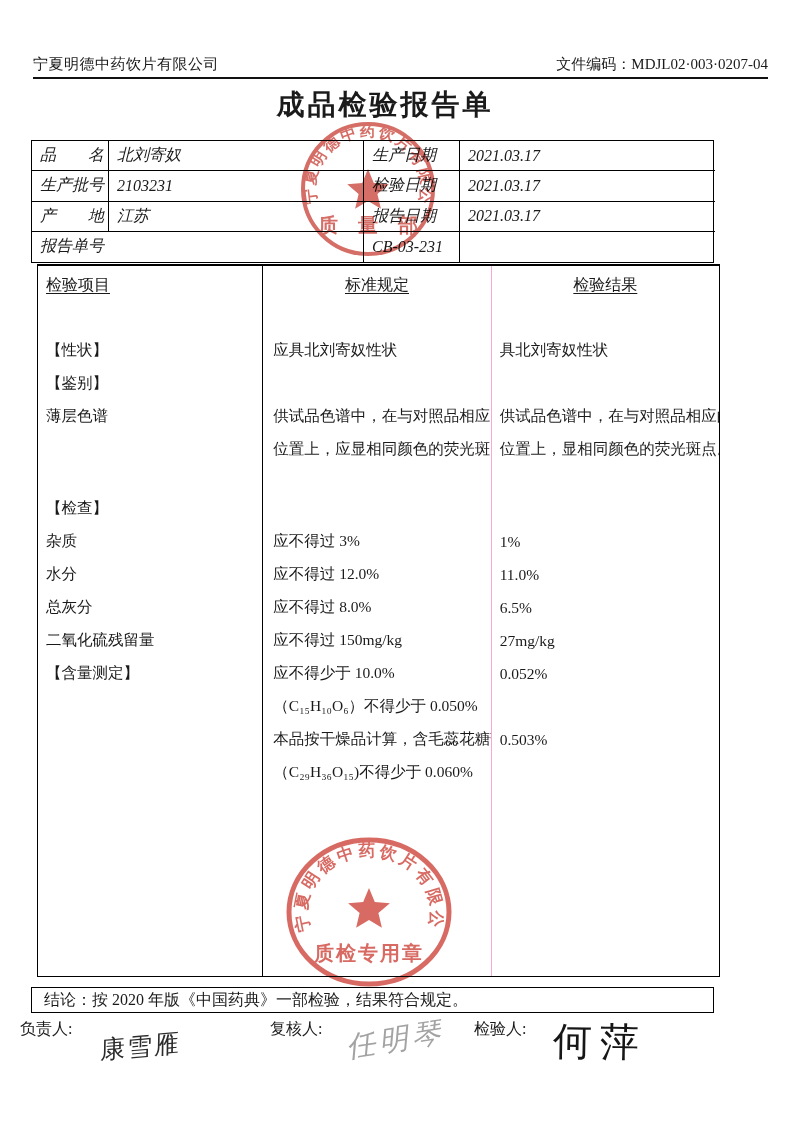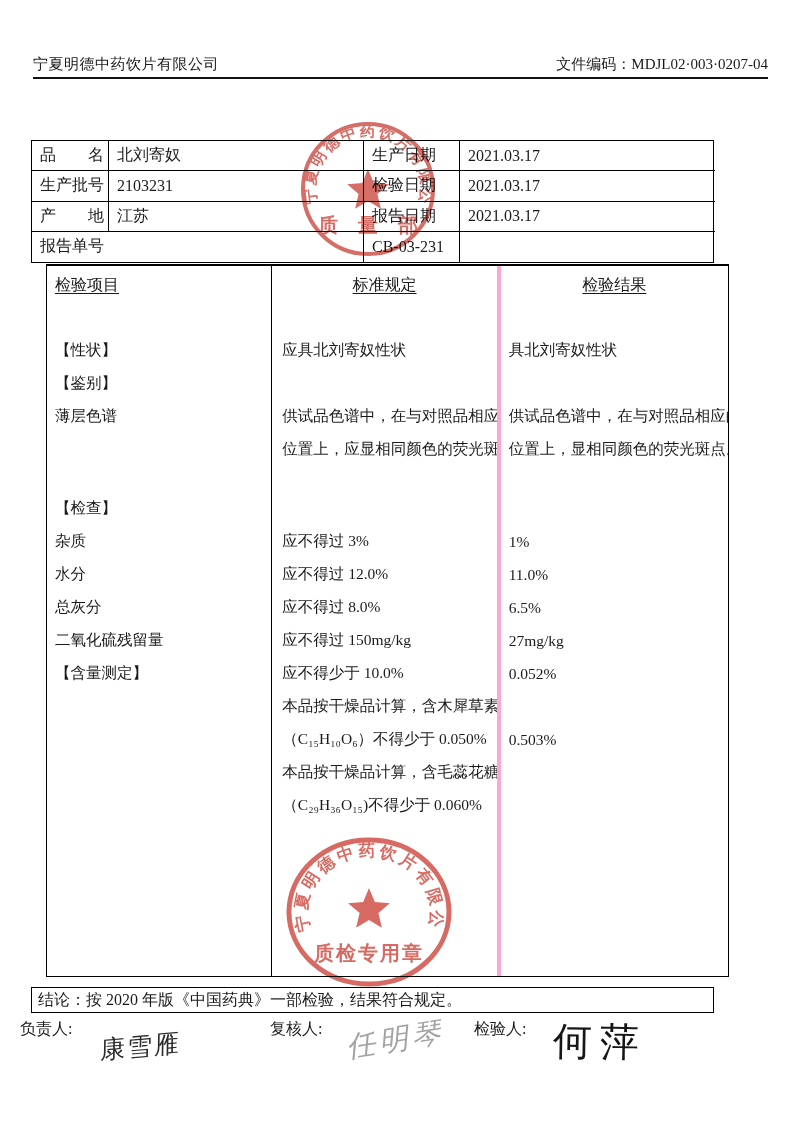--- a/index.html
+++ b/index.html
@@ -64,6 +64,7 @@
   <div class="hdr-company">宁夏明德中药饮片有限公司</div>
   <div class="hdr-code">文件编码：MDJL02·003·0207-04</div>
   <div class="hdr-rule"></div>
+  <div class="doc-title">成品检验报告单</div>
 
   <div class="info-table">
     <div class="cell">品　　名</div>

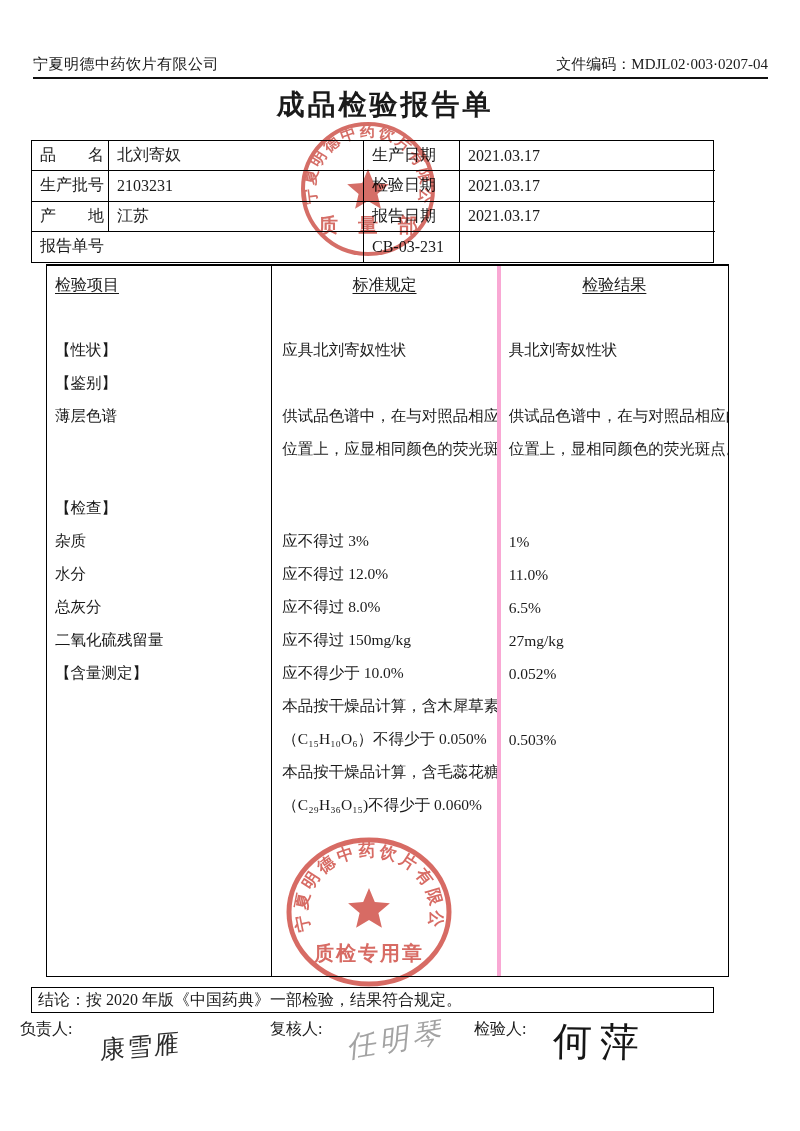--- a/index.html
+++ b/index.html
@@ -16,7 +16,7 @@
   
   .info-table{position:absolute;left:31px;top:140px;width:683px;height:123px;
     border:1px solid #000;box-sizing:border-box;display:grid;
-    grid-template-columns:77px 255px 96px 255px;grid-template-rows:1fr 1fr 1fr 1fr;}
+    grid-template-columns:77px 255px 96px 255px;grid-template-rows:1fr 1fr 1fr 1fr;font-style:italic;}
   .info-table .cell{border-right:1px solid #000;border-bottom:1px solid #000;
     box-sizing:border-box;display:flex;align-items:center;padding-left:8px;
     font-size:16px;white-space:nowrap;overflow:visible;}

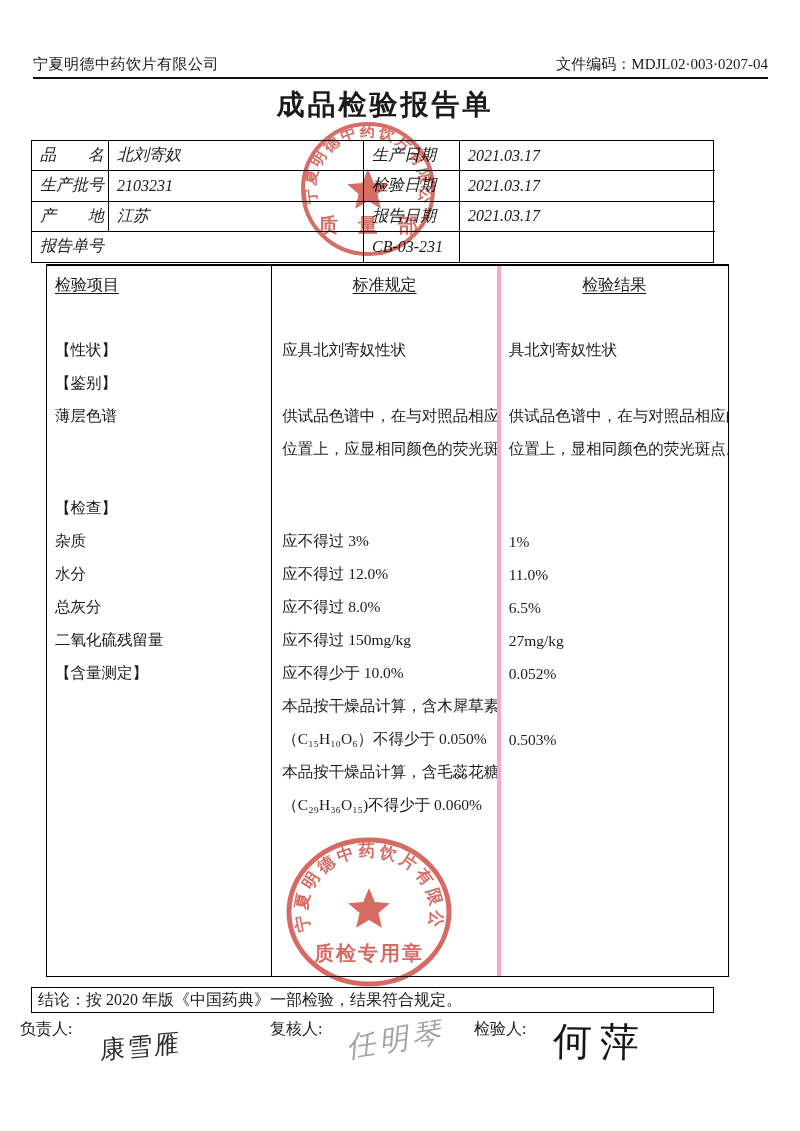--- a/index.html
+++ b/index.html
@@ -24,7 +24,7 @@
   .info-table .cell.last-row{border-bottom:none;}
   .info-table .span2{grid-column:1 / span 2;}
   
-  .main-table{position:absolute;left:46px;top:264px;width:683px;height:713px;
+  .main-table{position:absolute;left:37px;top:264px;width:683px;height:713px;
     border:1px solid #000;border-top-width:2px;box-sizing:border-box;display:flex;}
   .mcol{height:100%;box-sizing:border-box;overflow:hidden;}
   .mcol-item{width:226px;border-right:1px solid #000;}

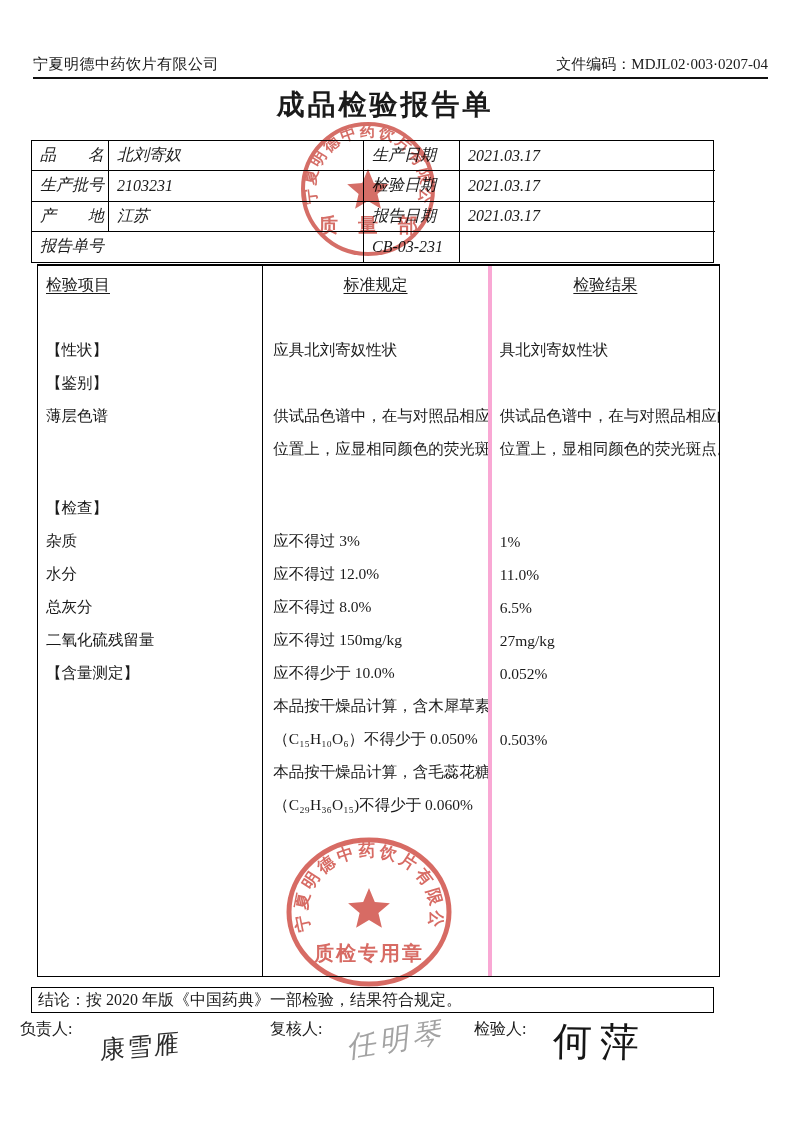--- a/index.html
+++ b/index.html
@@ -28,7 +28,7 @@
     border:1px solid #000;border-top-width:2px;box-sizing:border-box;display:flex;}
   .mcol{height:100%;box-sizing:border-box;overflow:hidden;}
   .mcol-item{width:226px;border-right:1px solid #000;}
-  .mcol-std{width:229px;border-right:4px solid #f9a8d4;}
+  .mcol-std{width:229px;border-right:1px solid #f9a8d4;}
   .mcol-res{width:228px;}
   .mhead{height:40px;box-sizing:border-box;padding-top:9px;font-size:16px;}
   .mhead .u{text-decoration:underline;text-underline-offset:3px;}

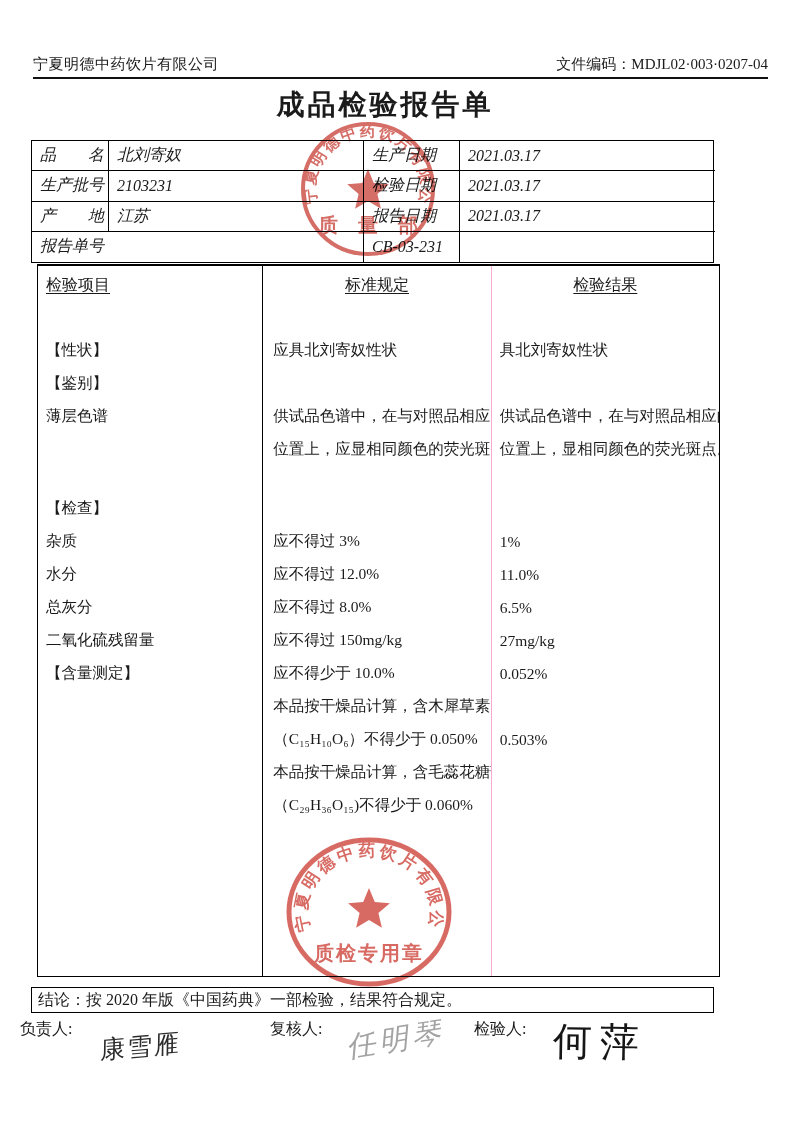--- a/index.html
+++ b/index.html
@@ -116,7 +116,6 @@
         <div class="line">应不得过 8.0%</div>
         <div class="line">应不得过 150mg/kg</div>
         <div class="line">应不得少于 10.0%</div>
-        <div class="line">本品按干燥品计算，含木犀草素</div>
         <div class="line">（C₁₅H₁₀O₆）不得少于 0.050%</div>
         <div class="line">本品按干燥品计算，含毛蕊花糖苷</div>
         <div class="line">（C₂₉H₃₆O₁₅)不得少于 0.060%</div>

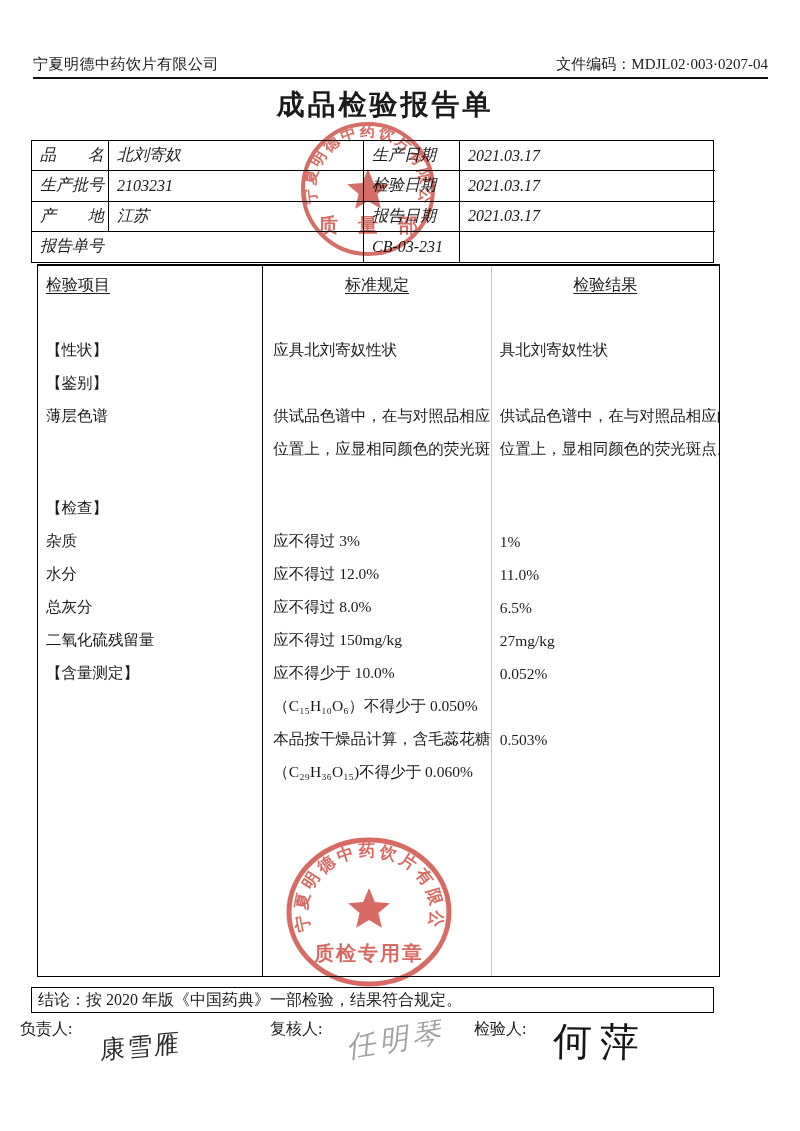--- a/index.html
+++ b/index.html
@@ -42,7 +42,7 @@
   
   .conclusion-box{position:absolute;left:31px;top:987px;width:683px;height:26px;
     border:1px solid #000;box-sizing:border-box;display:flex;align-items:center;
-    padding-left:6px;font-size:16px;}
+    padding-left:12px;font-size:16px;}
   .sig-label{position:absolute;top:1019px;font-size:16px;}
   .sig{position:absolute;font-family:"DejaVu Serif","Liberation Serif",serif;}
   .sig-lead{left:100px;top:1030px;font-size:25px;color:#2b2b2b;

